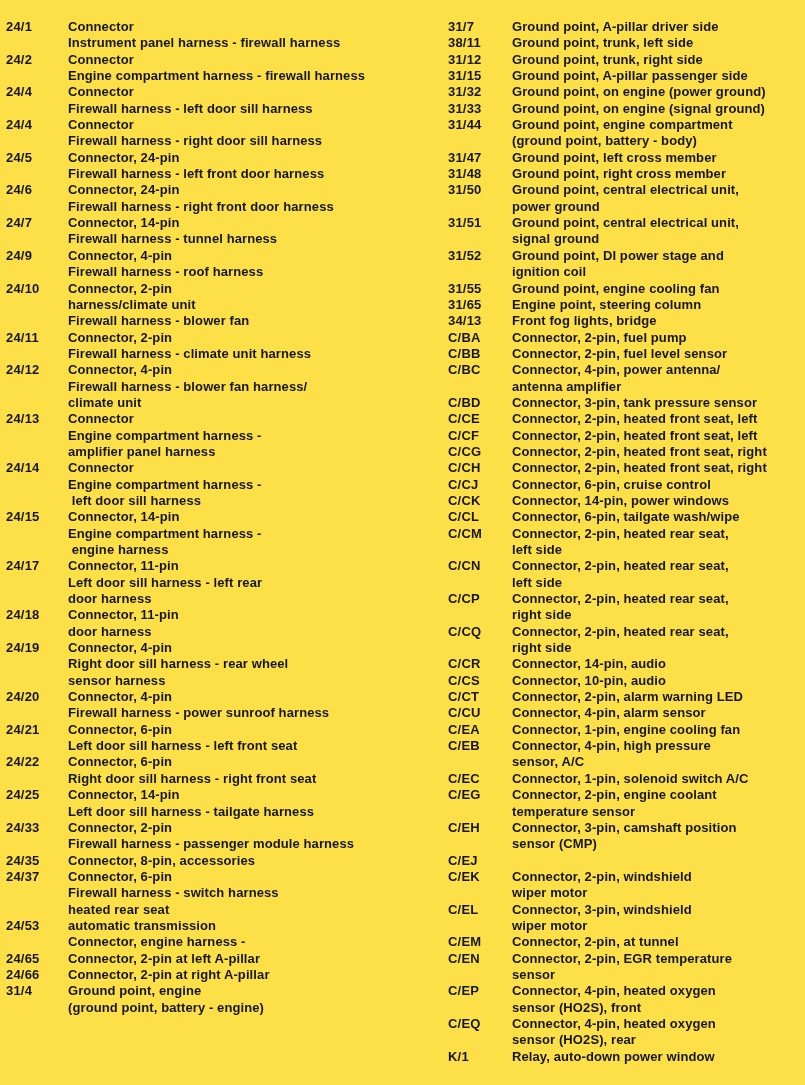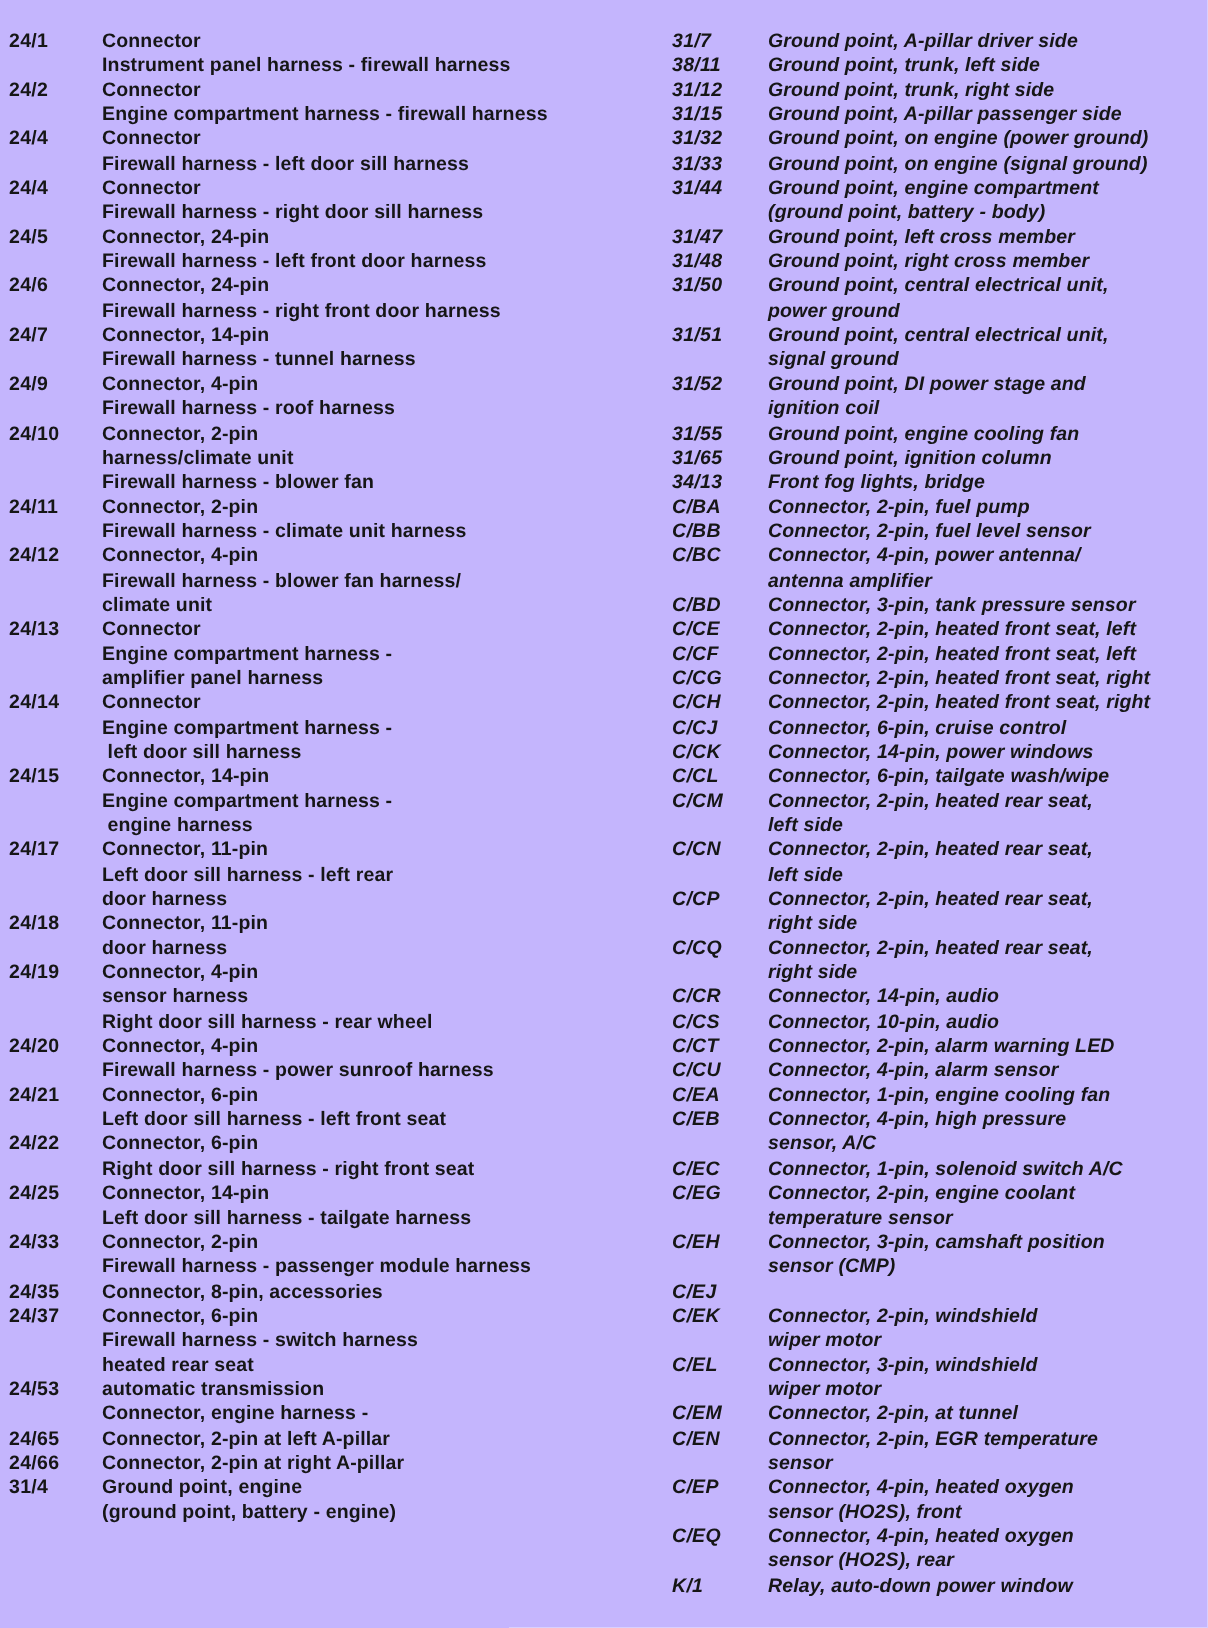--- a/index.html
+++ b/index.html
@@ -21,7 +21,7 @@
   .page {
     position: absolute;
     inset: 0;
-    background: #c4b5fd;
+    background: #fde047;
   }
   .col {
     position: absolute;

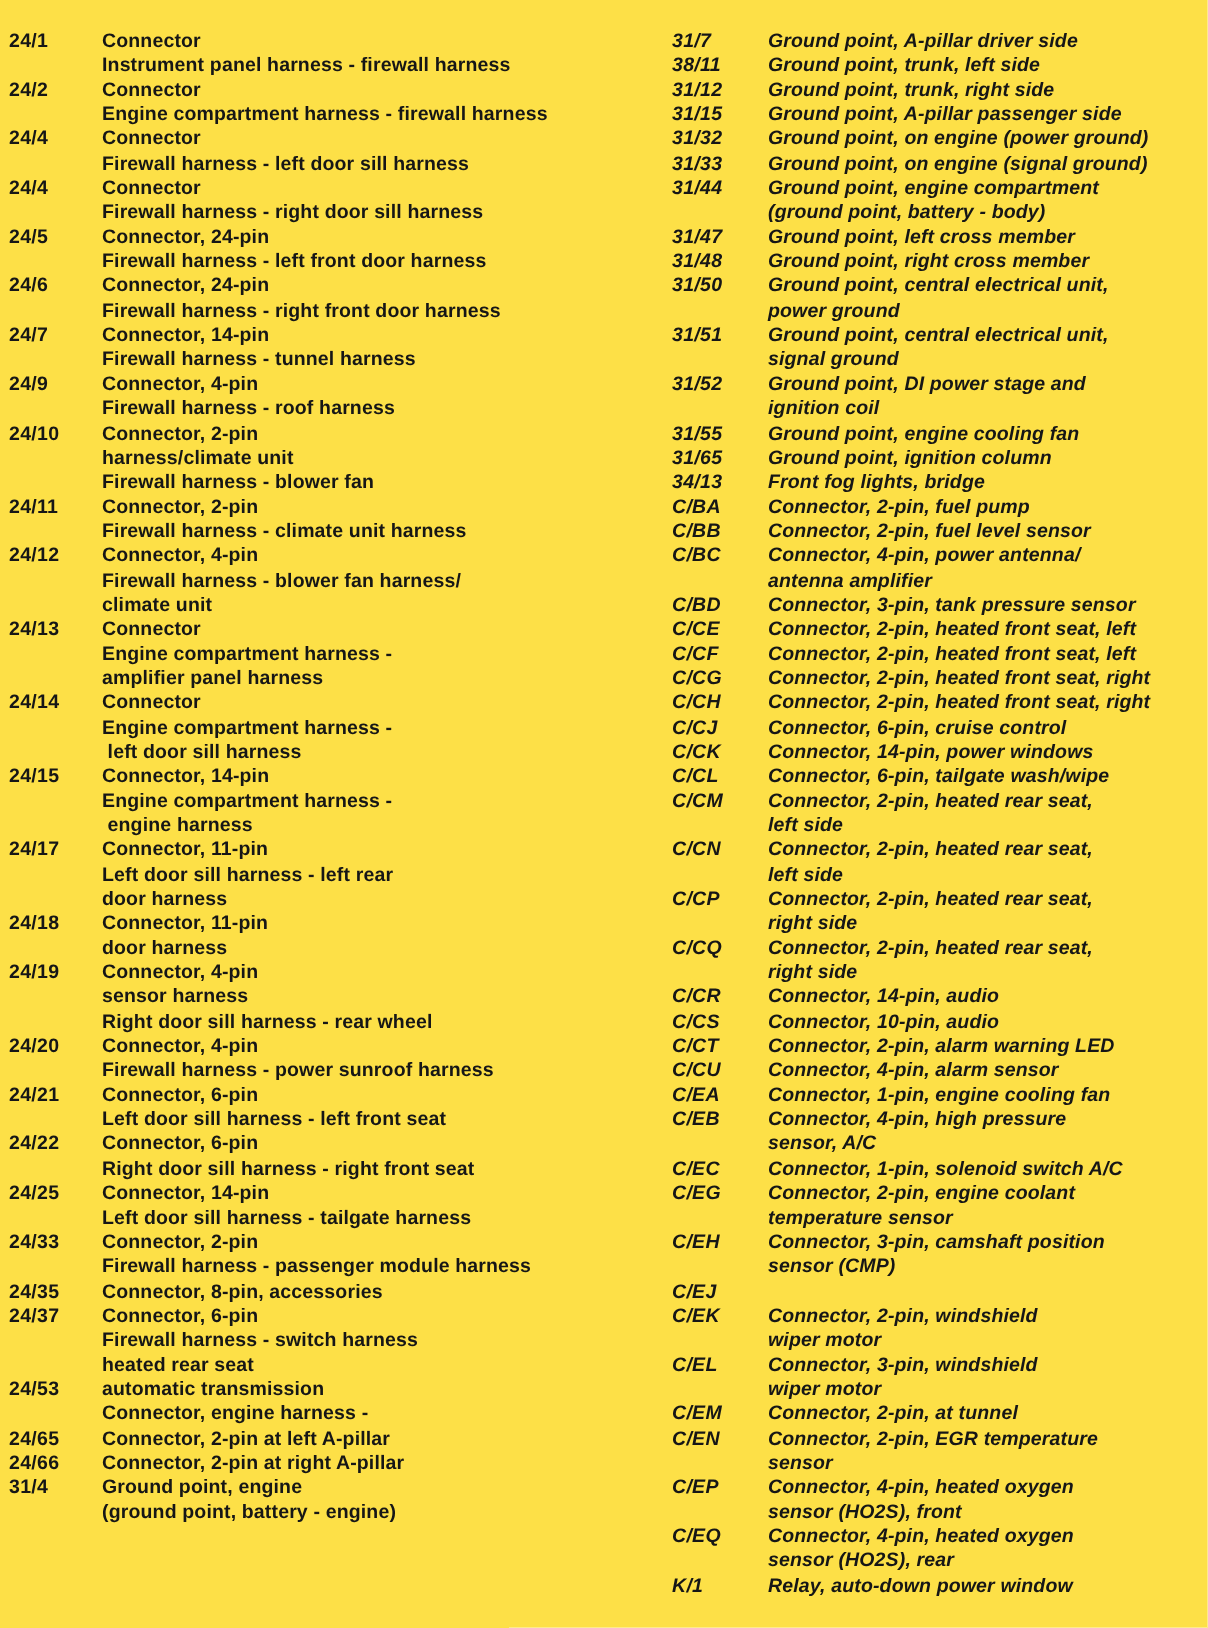--- a/index.html
+++ b/index.html
@@ -34,7 +34,6 @@
   .col-right {
     left: 448px;
     width: 356px;
-    font-style: italic;
   }
   .entry {
     display: flex;

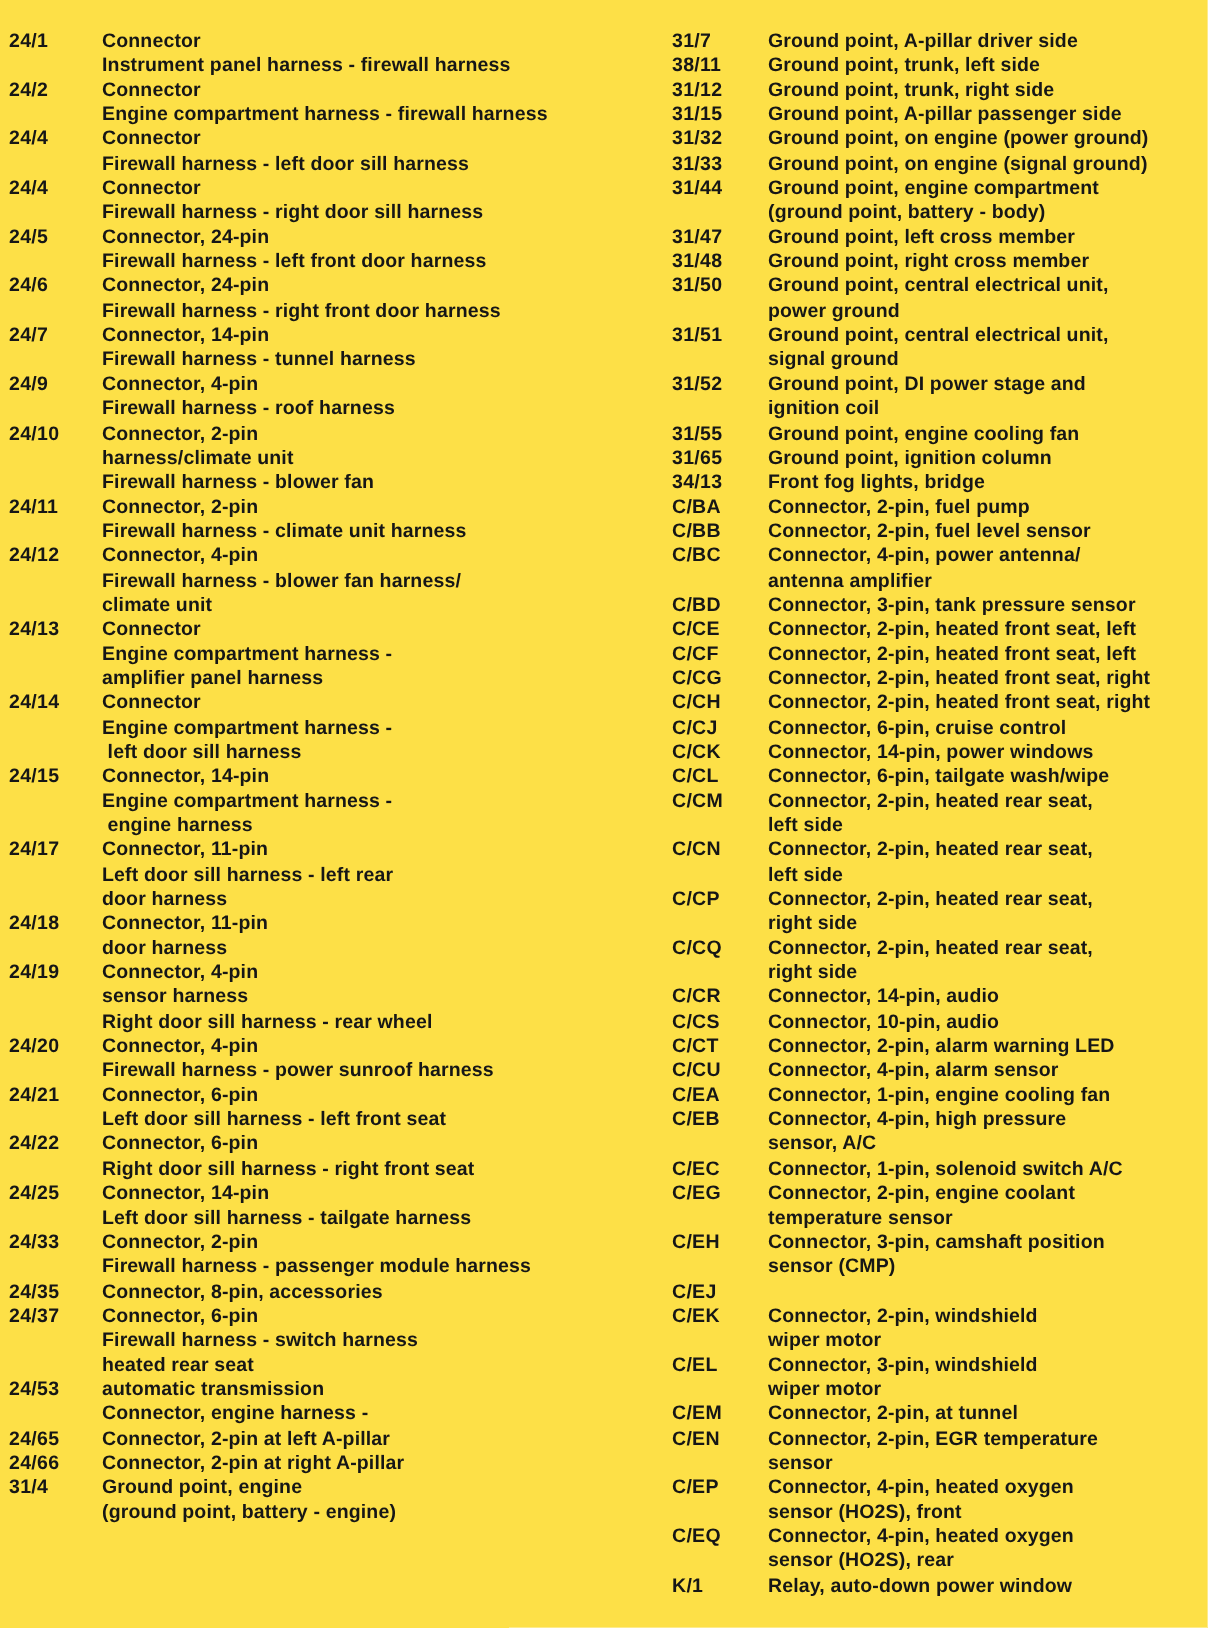--- a/index.html
+++ b/index.html
@@ -390,7 +390,7 @@
   <div class="entry">
     <div class="code">31/65</div>
     <div class="desc">
-          <div class="line">Ground point, ignition column</div>
+          <div class="line">Engine point, steering column</div>
         </div>
   </div>
 

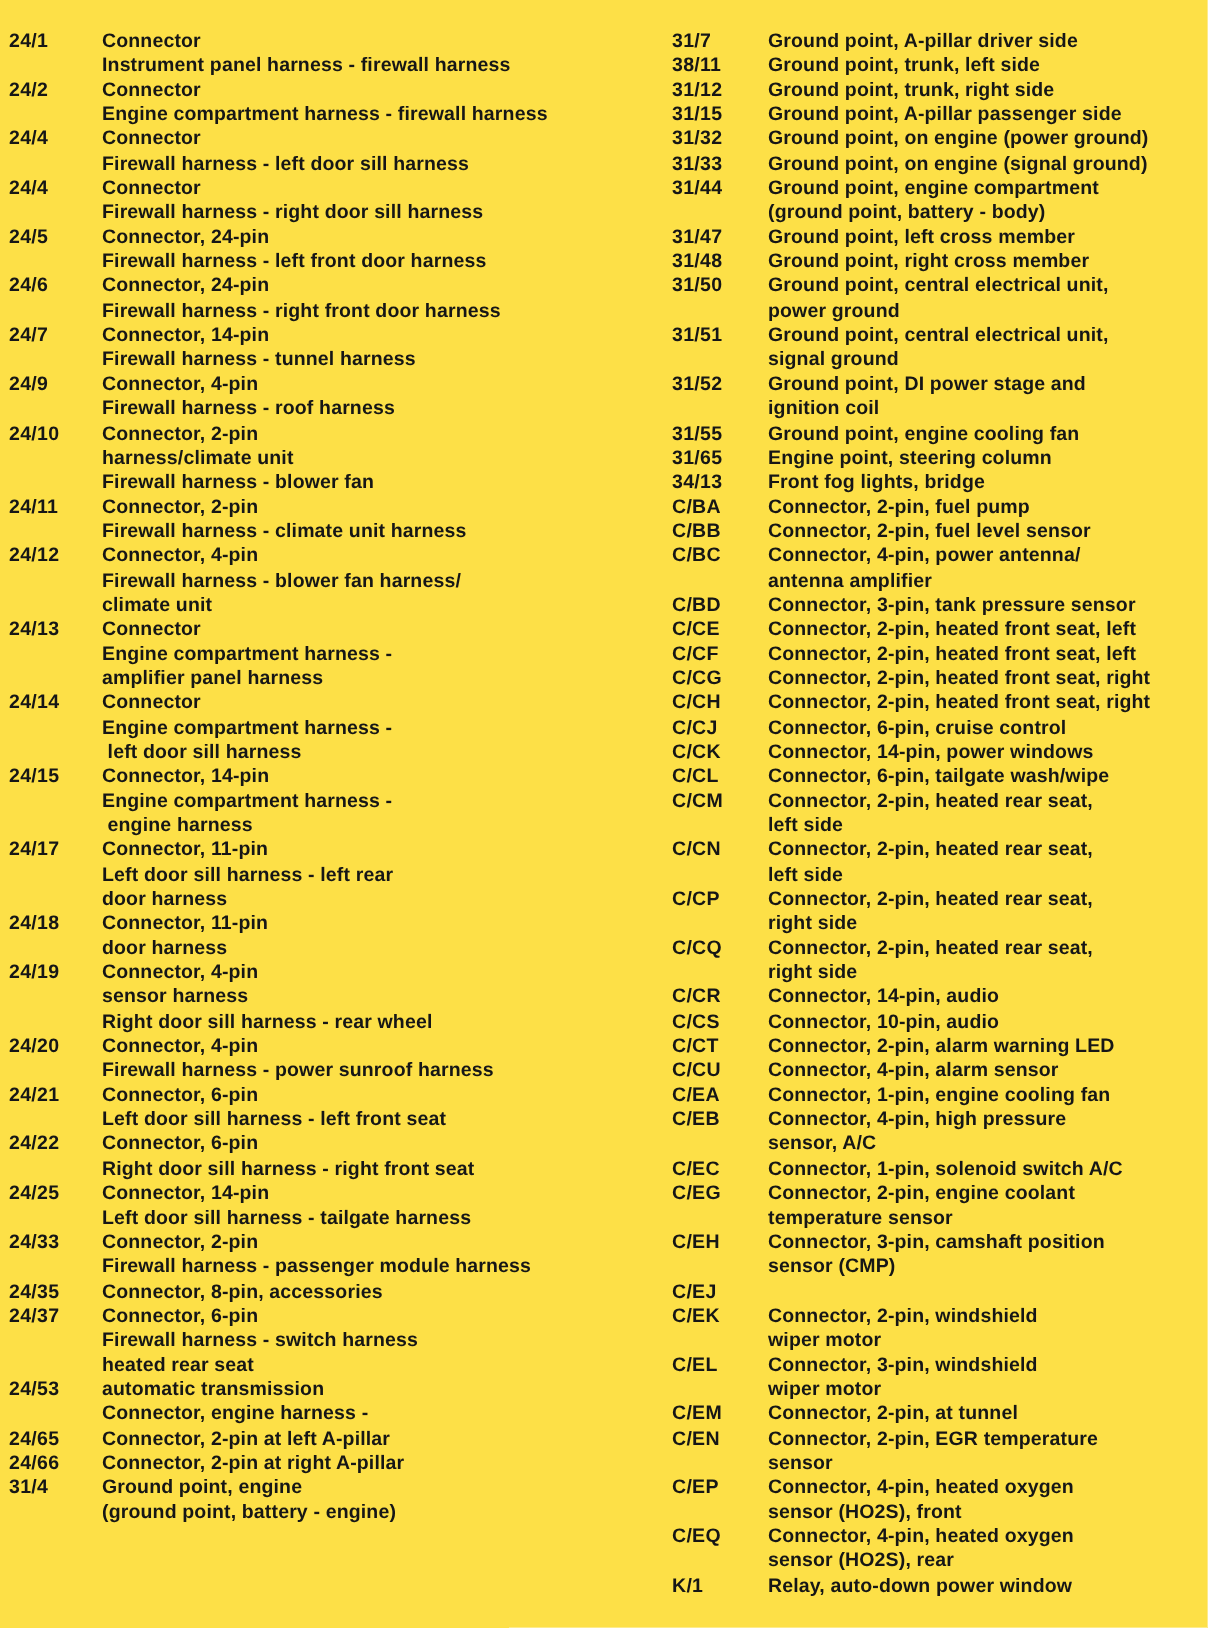--- a/index.html
+++ b/index.html
@@ -200,8 +200,8 @@
     <div class="code">24/19</div>
     <div class="desc">
           <div class="line">Connector, 4-pin</div>
+          <div class="line">Right door sill harness - rear wheel</div>
           <div class="line">sensor harness</div>
-          <div class="line">Right door sill harness - rear wheel</div>
         </div>
   </div>
 

